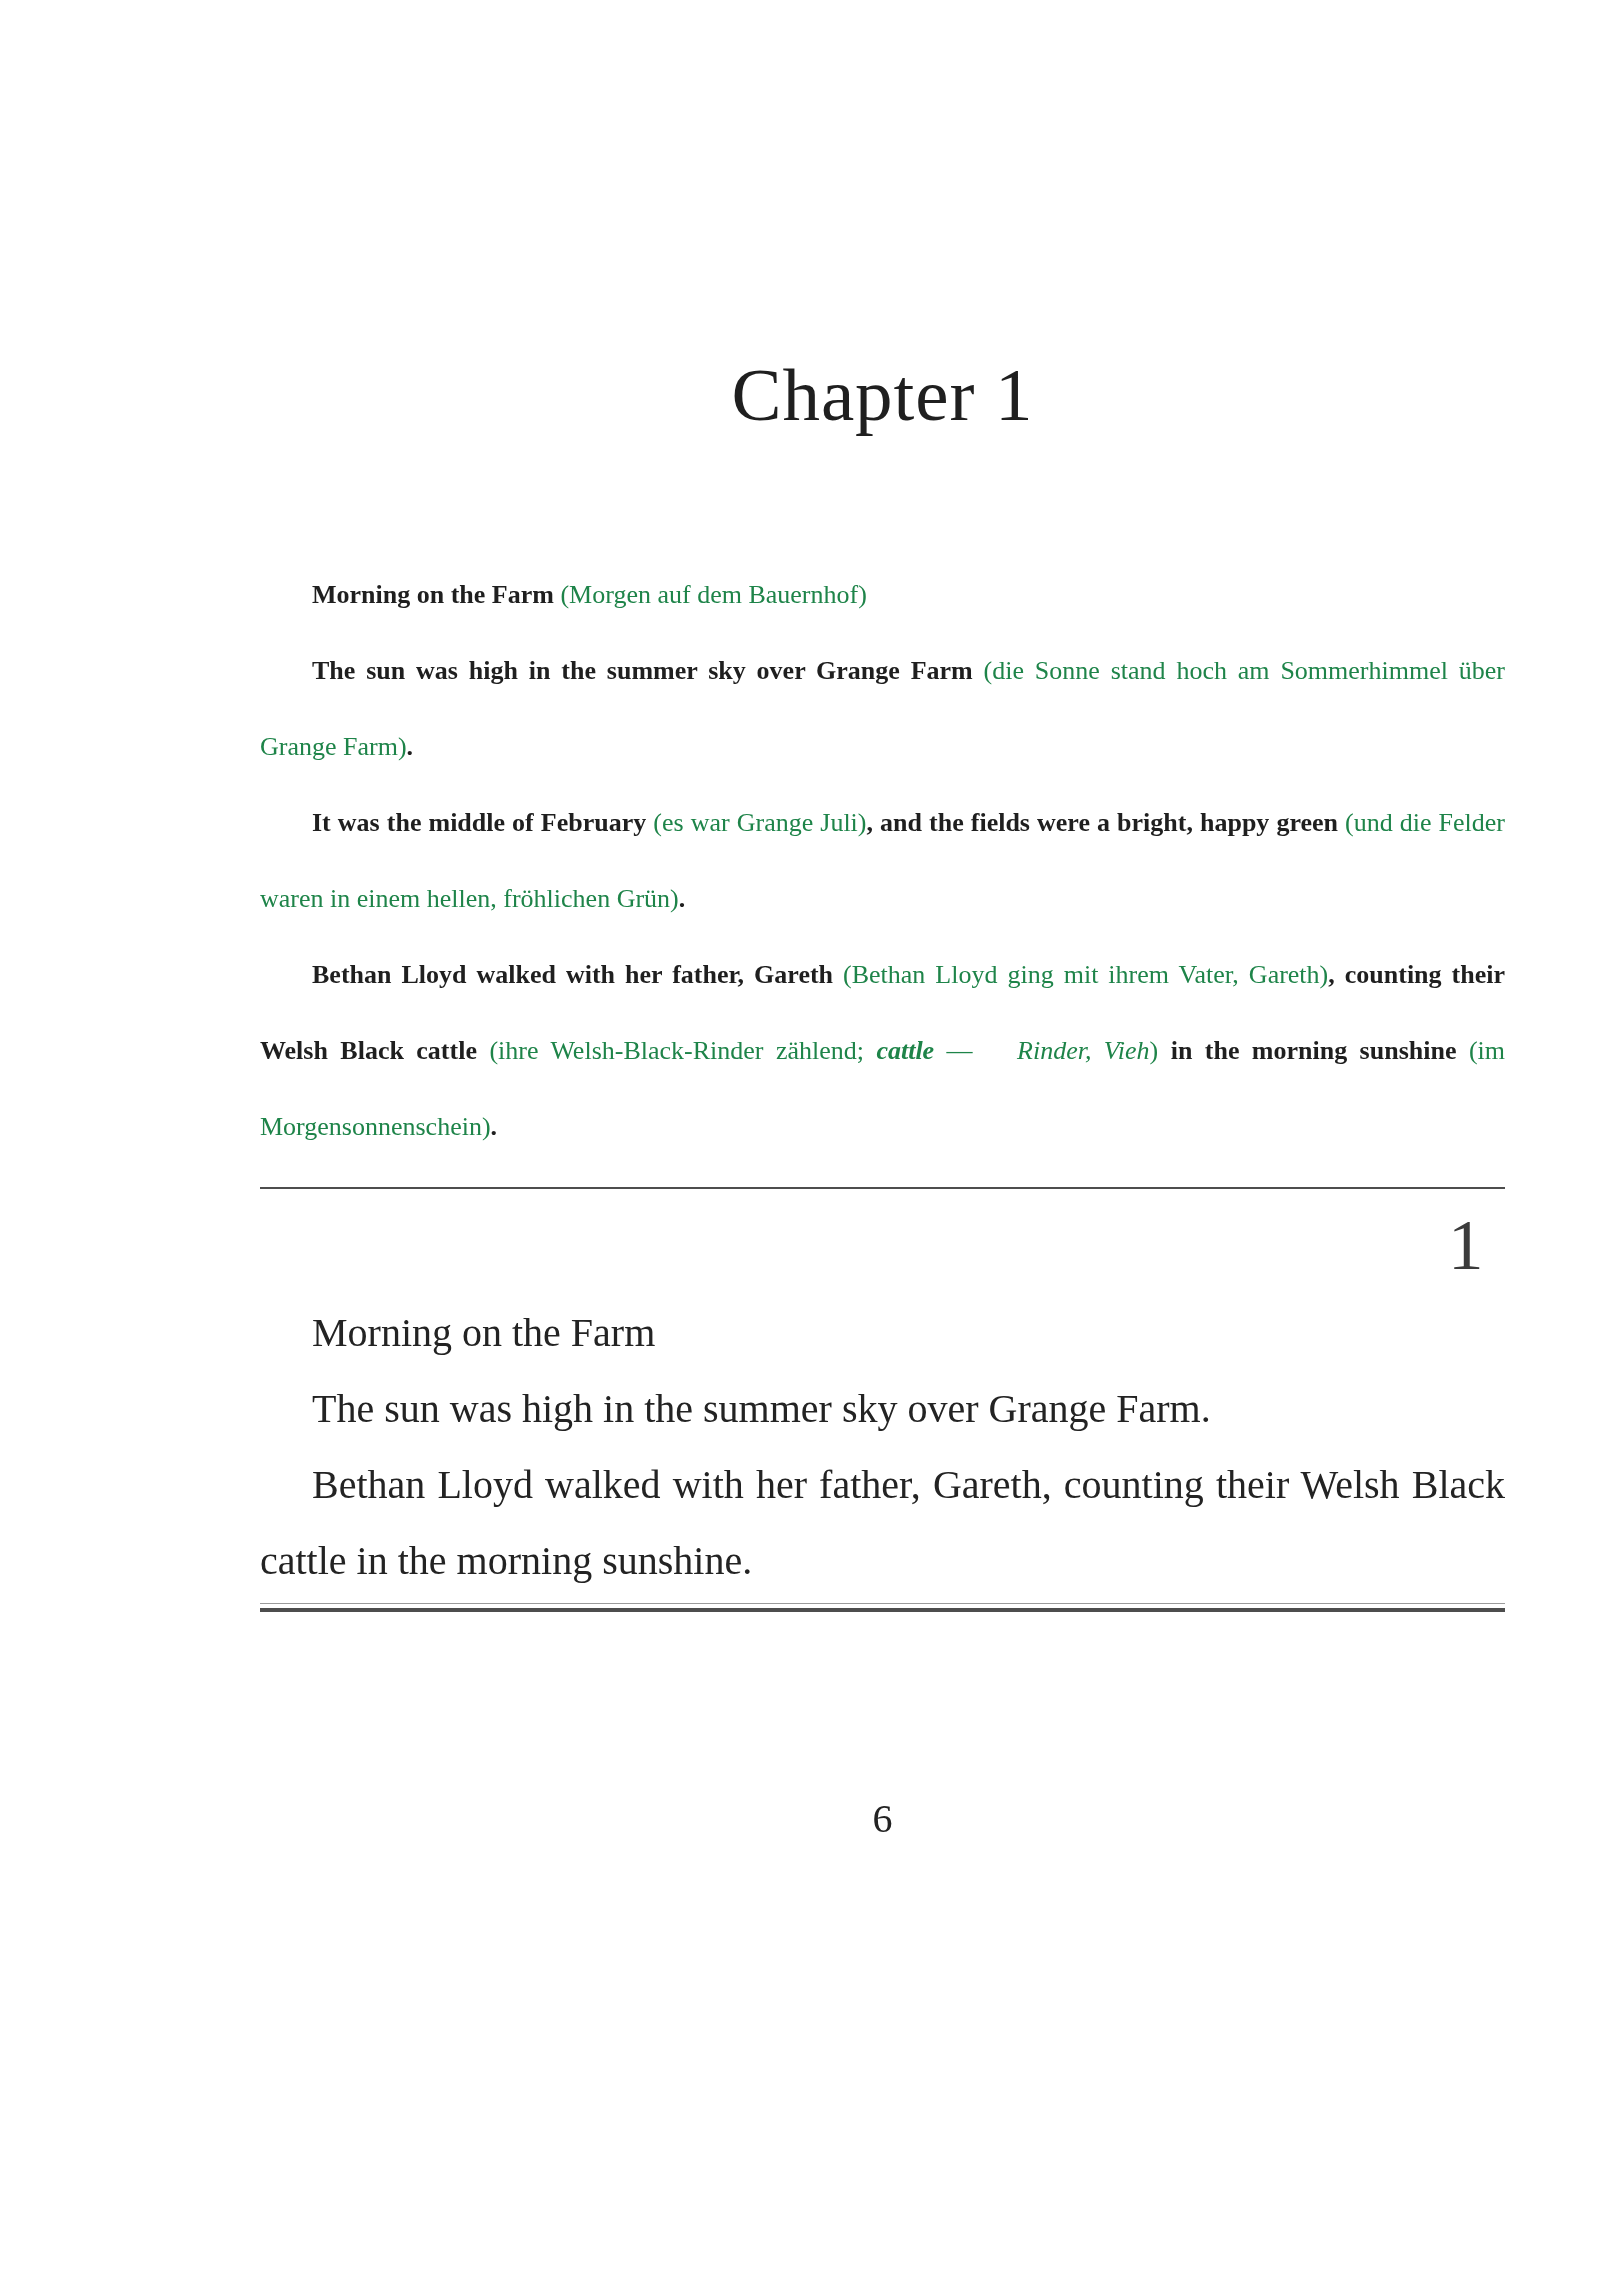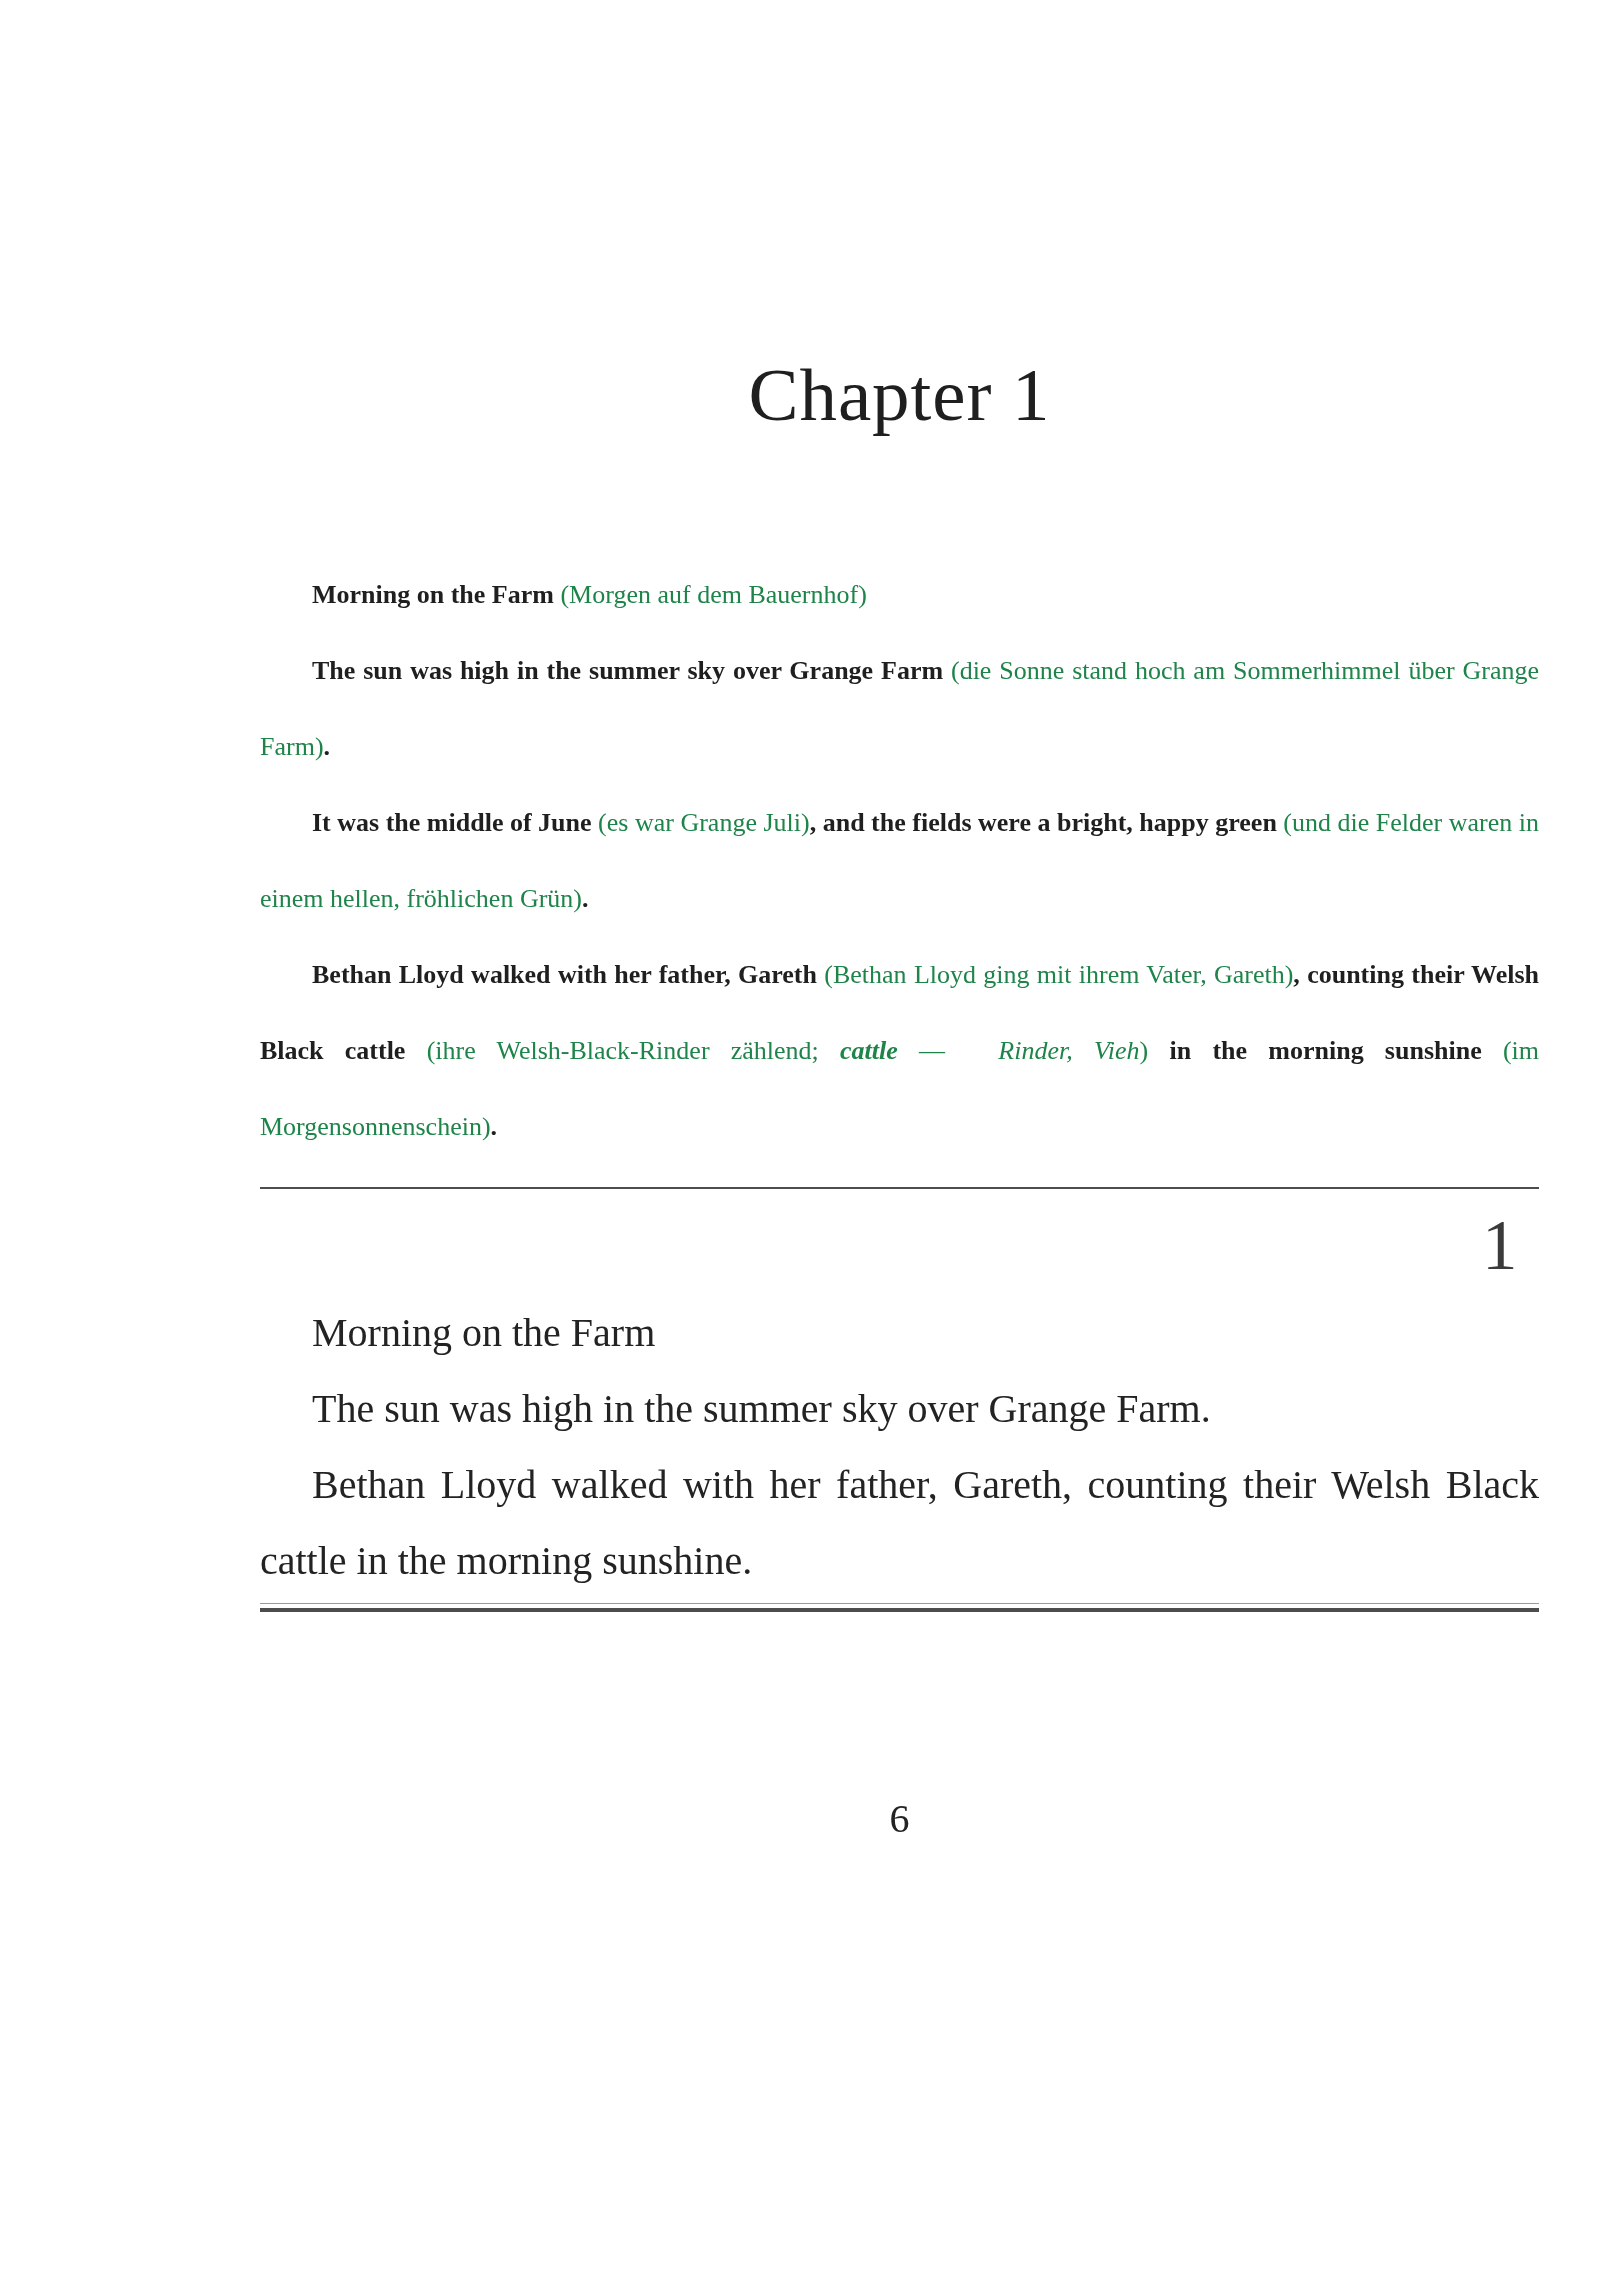--- a/index.html
+++ b/index.html
@@ -20,7 +20,7 @@
     position: relative;
     box-sizing: border-box;
     padding-left: 260px;
-    padding-right: 82px;
+    padding-right: 116px;
   }
   .chapter-title {
     margin: 0;

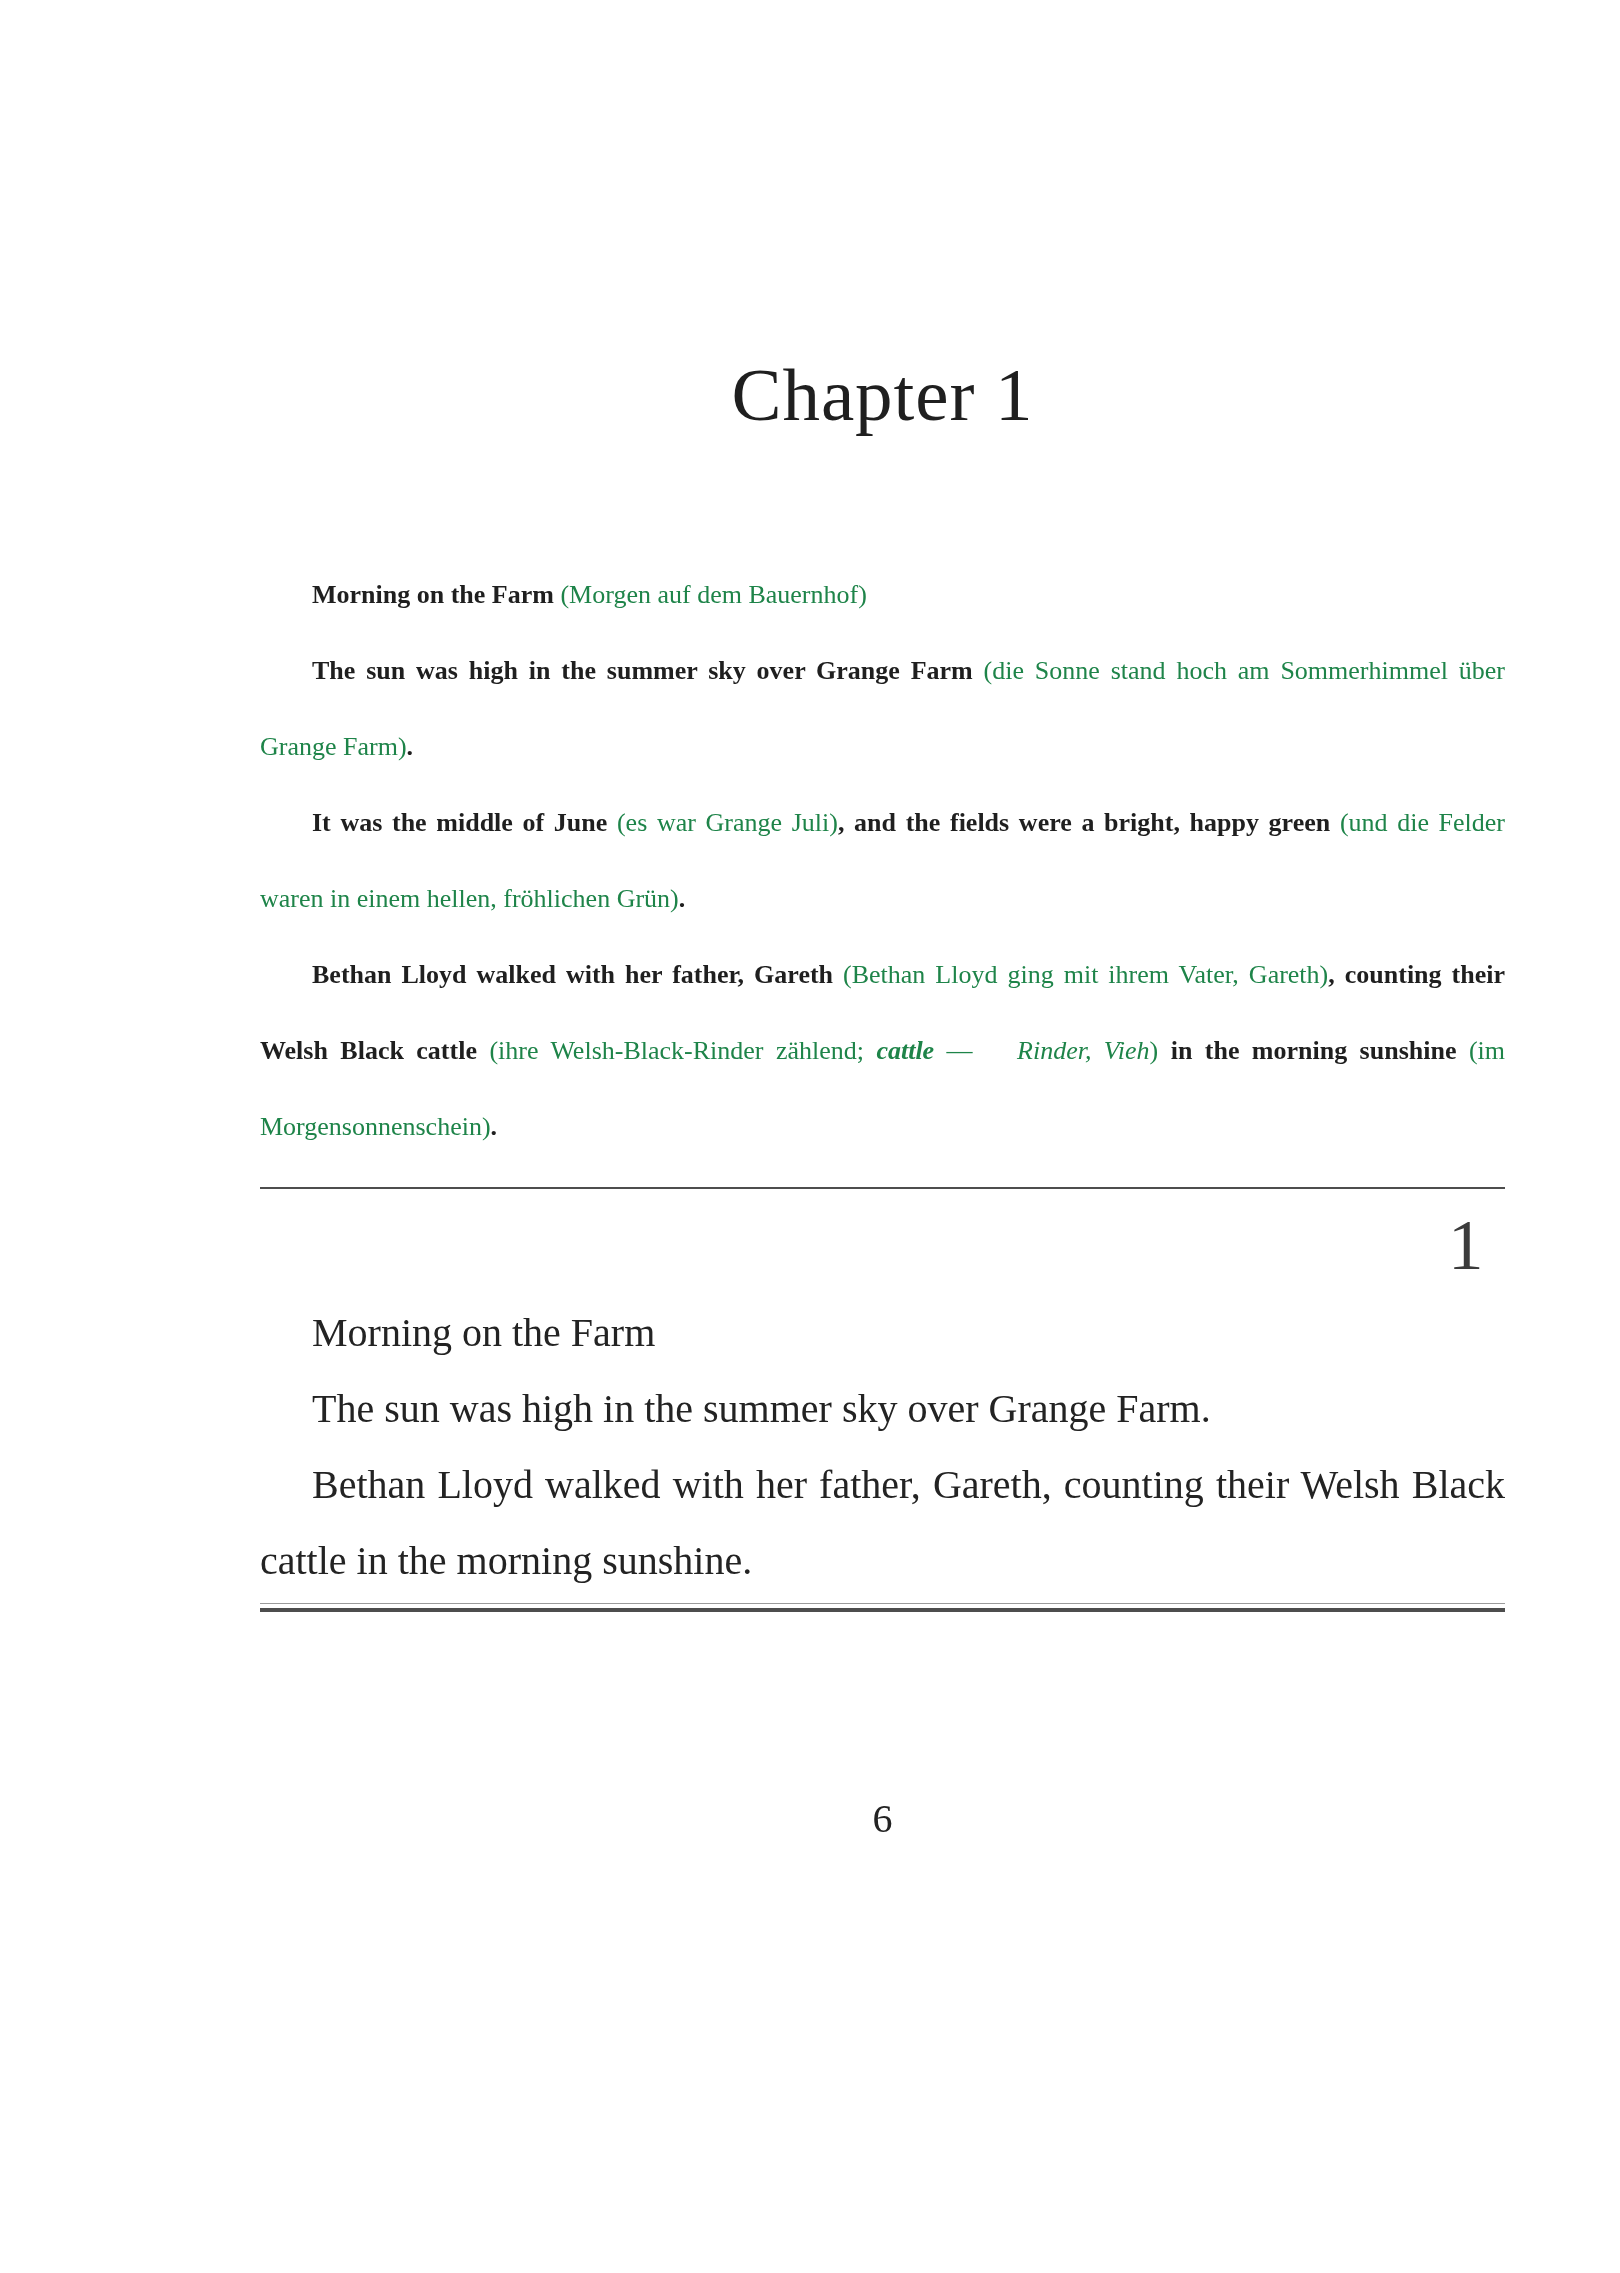--- a/index.html
+++ b/index.html
@@ -106,7 +106,7 @@
   <section class="bilingual-section" id="bilingual-section">
       <p><span class="seg-english-bold">Morning on the Farm </span><span class="seg-german-green">(Morgen auf dem Bauernhof)</span></p>
       <p><span class="seg-english-bold">The sun was high in the summer sky over Grange Farm </span><span class="seg-german-green">(die Sonne stand hoch am Sommerhimmel über Grange Farm)</span><span class="seg-english-bold">.</span></p>
-      <p><span class="seg-english-bold">It was the middle of June </span><span class="seg-german-green">(es war Grange Juli)</span><span class="seg-english-bold">, and the fields were a bright, happy green </span><span class="seg-german-green">(und die Felder waren in einem hellen, fröhlichen Grün)</span><span class="seg-english-bold">.</span></p>
+      <p><span class="seg-english-bold">It was the middle of February </span><span class="seg-german-green">(es war Grange Juli)</span><span class="seg-english-bold">, and the fields were a bright, happy green </span><span class="seg-german-green">(und die Felder waren in einem hellen, fröhlichen Grün)</span><span class="seg-english-bold">.</span></p>
       <p><span class="seg-english-bold">Bethan Lloyd walked with her father, Gareth </span><span class="seg-german-green">(Bethan Lloyd ging mit ihrem Vater, Gareth)</span><span class="seg-english-bold">, counting their Welsh Black cattle </span><span class="seg-german-green">(ihre Welsh-Black-Rinder zählend; </span><span class="seg-german-green-bold-italic">cattle</span><span class="seg-german-green"> — </span><span class="seg-german-green-italic">Rinder, Vieh</span><span class="seg-german-green">)</span><span class="seg-english-bold"> in the morning sunshine </span><span class="seg-german-green">(im Morgensonnenschein)</span><span class="seg-english-bold">.</span></p>
     </section>
 

